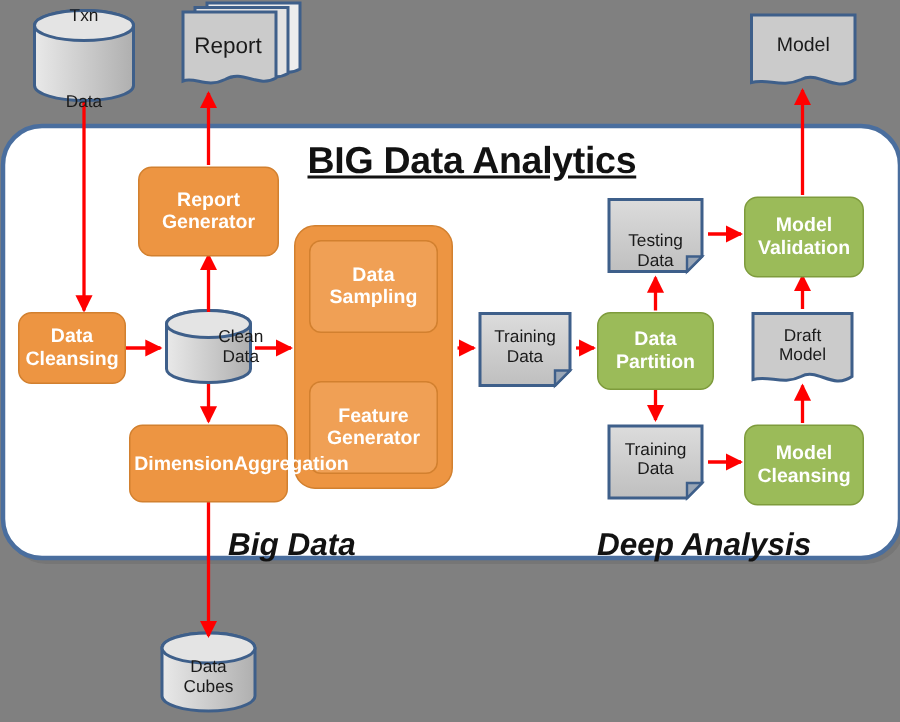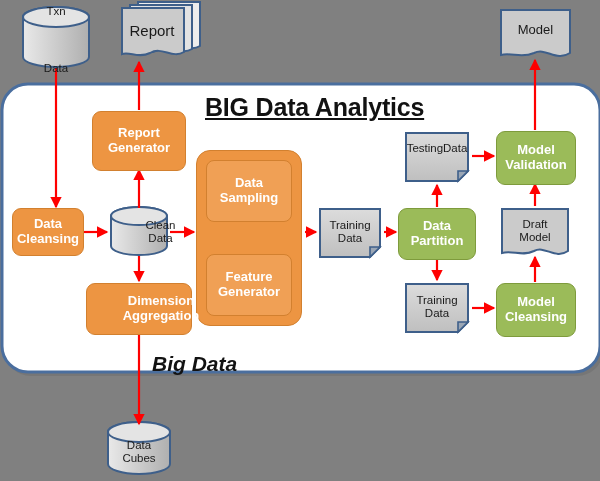--- a/index.html
+++ b/index.html
@@ -176,7 +176,7 @@
     <span class="lbl">Data</span>
   </div>
 
-  <div class="node greytext" style="left:406px;top:126px;width:62px;height:44px;flex-direction:row;">
+  <div class="node greytext" style="left:406px;top:146px;width:62px;height:44px;flex-direction:column;">
     <span class="lbl">Testing</span>
     <span class="lbl">Data</span>
   </div>

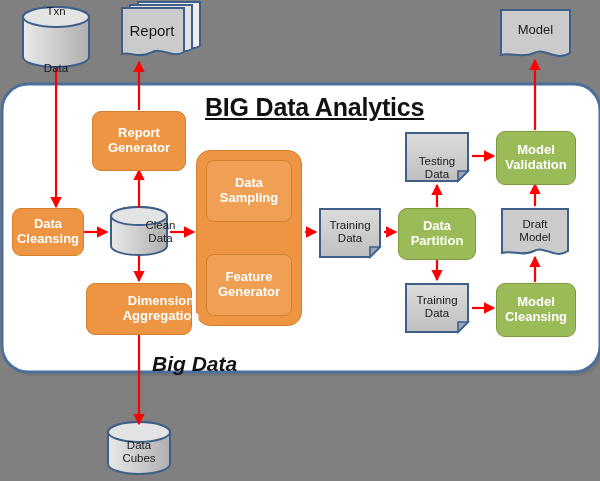--- a/index.html
+++ b/index.html
@@ -213,7 +213,7 @@
     <span class="lbl">Generator</span>
   </div>
 
-  <div class="node proc orange" style="left:86px;top:283px;width:106px;height:52px;flex-direction:column;padding-left:44px;">
+  <div class="node proc orange" style="left:86px;top:283px;width:106px;height:52px;flex-direction:row;padding-left:44px;">
     <span class="lbl">Dimension</span>
     <span class="lbl">Aggregation</span>
   </div>

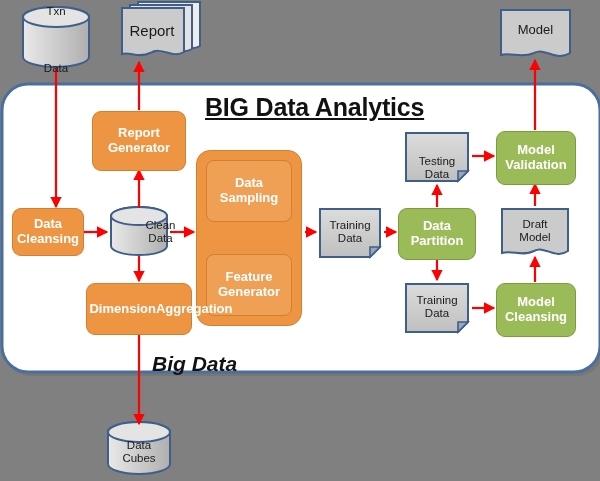--- a/index.html
+++ b/index.html
@@ -147,6 +147,7 @@
   <div class="bigtitle" style="left:205px;top:93px;text-decoration:underline;">BIG Data Analytics</div>
 
   <div class="sectlabel" style="left:152px;top:352px;">Big Data</div>
+  <div class="sectlabel" style="left:398px;top:352px;">Deep Analysis</div>
 
   <div class="node greytext" style="left:23px;top:18px;width:66px;height:44px;flex-direction:column;gap:44px;">
     <span class="lbl">Txn</span>

